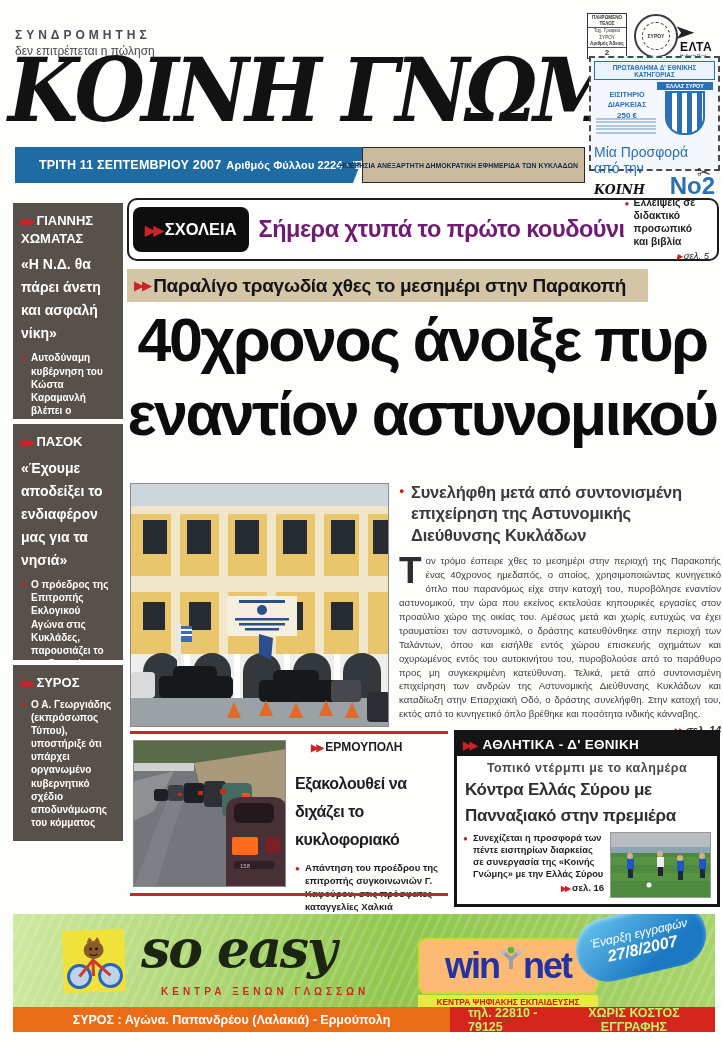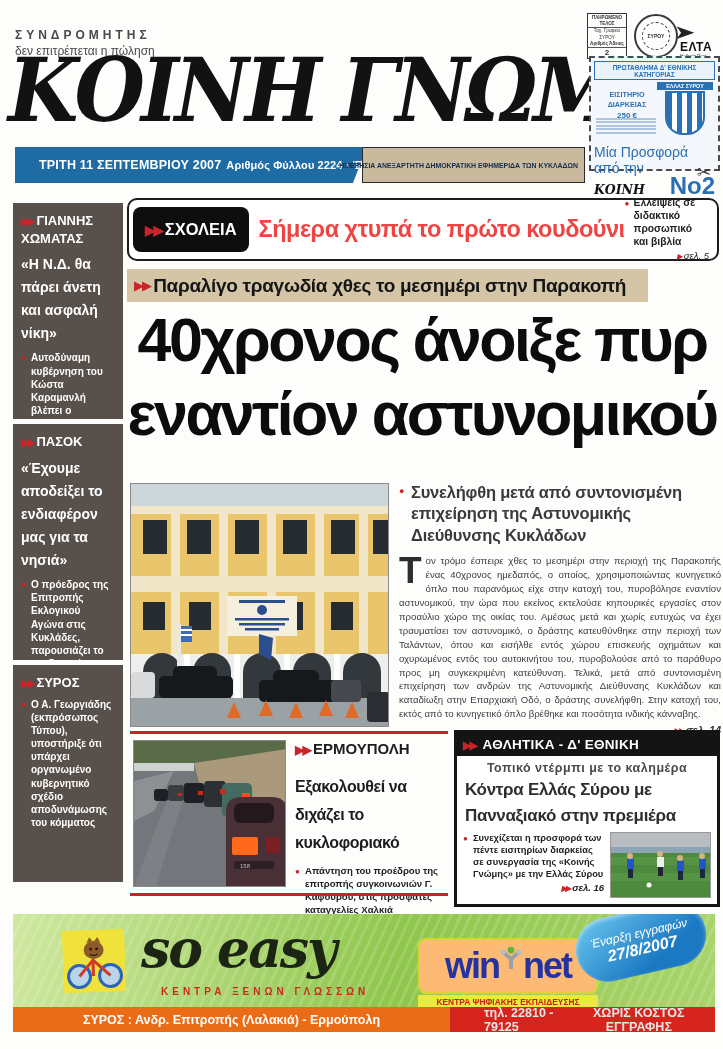--- a/index.html
+++ b/index.html
@@ -74,7 +74,7 @@
             box-sizing:border-box;background:#fff;display:flex;align-items:center;}
   .ts-label{background:#0e0e0e;border-radius:8px;margin-left:4px;height:45px;padding:0 12px;
             display:flex;align-items:center;color:#fff;font-size:16.5px;font-weight:800;white-space:nowrap;}
-  .ts-head{font-size:23.5px;font-weight:800;color:#ef4444;margin-left:10px;white-space:nowrap;letter-spacing:-.5px;}
+  .ts-head{font-size:23.5px;font-weight:800;color:#701a75;margin-left:10px;white-space:nowrap;letter-spacing:-.5px;}
   .ts-note{margin-left:auto;margin-right:8px;width:126px;font-size:10.3px;font-weight:700;color:#222;
            line-height:1.25;position:relative;padding-left:9px;}
   .ts-note .dot{top:2px;}

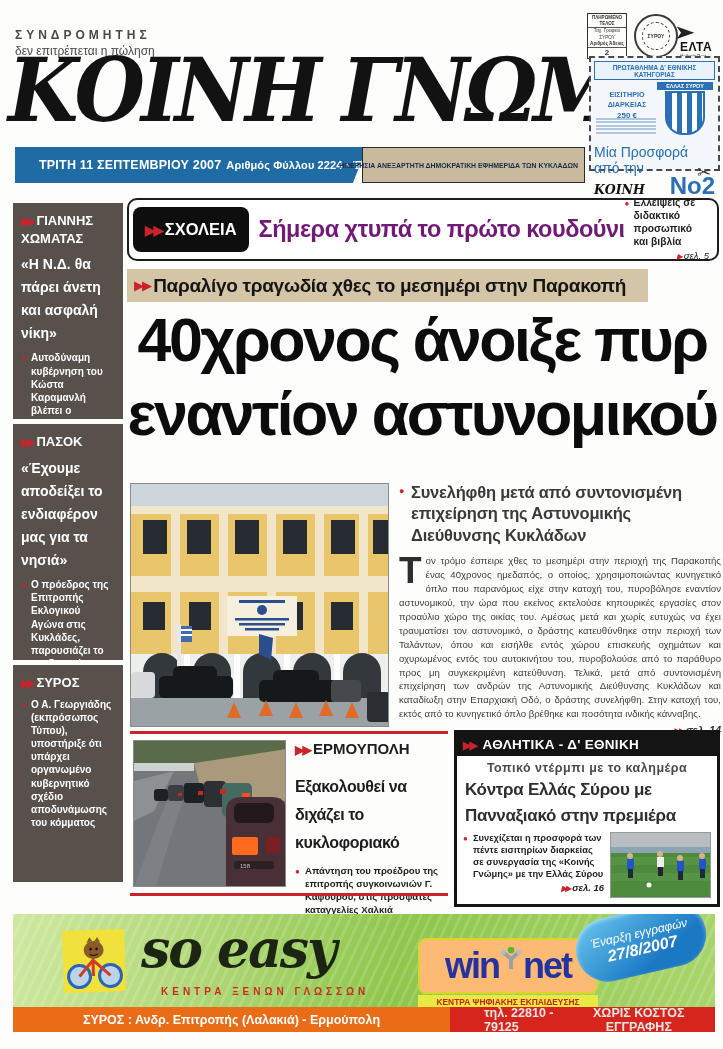--- a/index.html
+++ b/index.html
@@ -216,7 +216,7 @@
 
   </div>
 
-  <div class="abs side" style="top:665px;height:217px;">
+  <div class="abs side" style="top:665px;height:176px;">
     <div class="side-sec"><span class="arrows">▶▶</span><span>ΣΥΡΟΣ</span></div>
     <div class="side-sum"><span class="dot">●</span><span>Ο Α. Γεωργιάδης (εκπρόσωπος Τύπου), υποστήριξε ότι υπάρχει οργανωμένο κυβερνητικό σχέδιο αποδυνάμωσης του κόμματος</span></div>
 

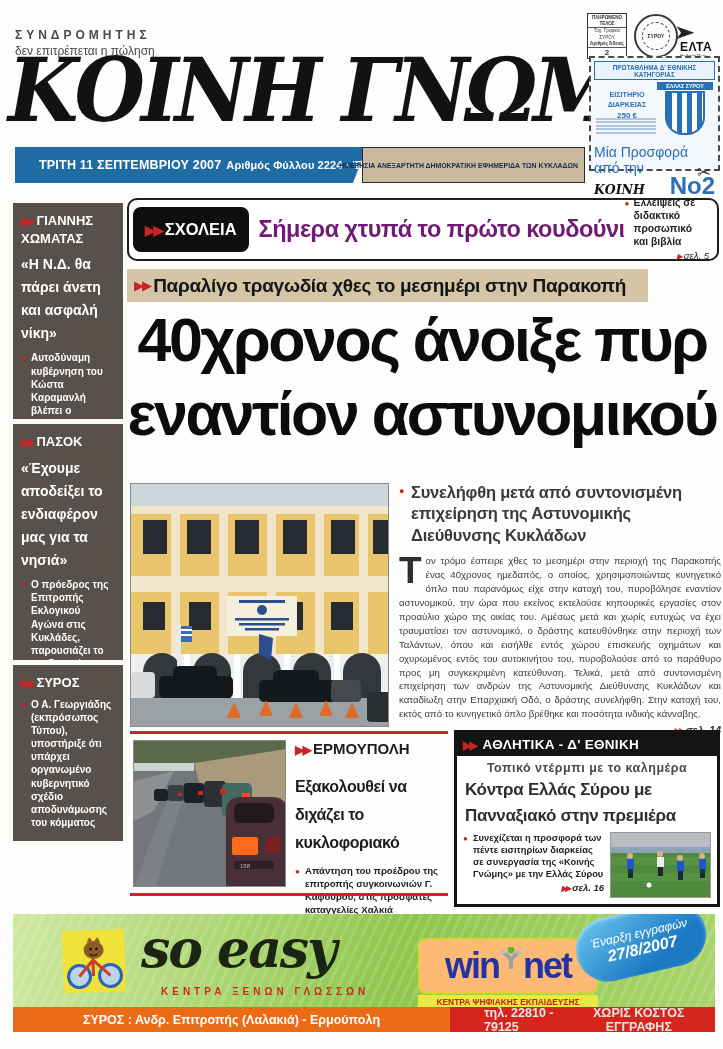--- a/index.html
+++ b/index.html
@@ -98,7 +98,7 @@
 
   
   .ermcol{left:295px;top:740px;width:155px;}
-  .sec-line{font-size:15px;font-weight:800;color:#1d1d1d;}
+  .sec-line{font-size:12px;font-weight:800;color:#1d1d1d;margin-left:16px;}
   .erm-head{font-size:16px;font-weight:800;color:#1d1d1d;line-height:1.75;letter-spacing:-.4px;margin-top:16px;}
   .erm-sum{font-size:9.6px;font-weight:600;color:#222;line-height:1.35;position:relative;padding-left:10px;margin-top:8px;}
   .erm-ref{text-align:right;font-size:9.5px;font-style:italic;font-weight:700;color:#333;margin-top:2px;}

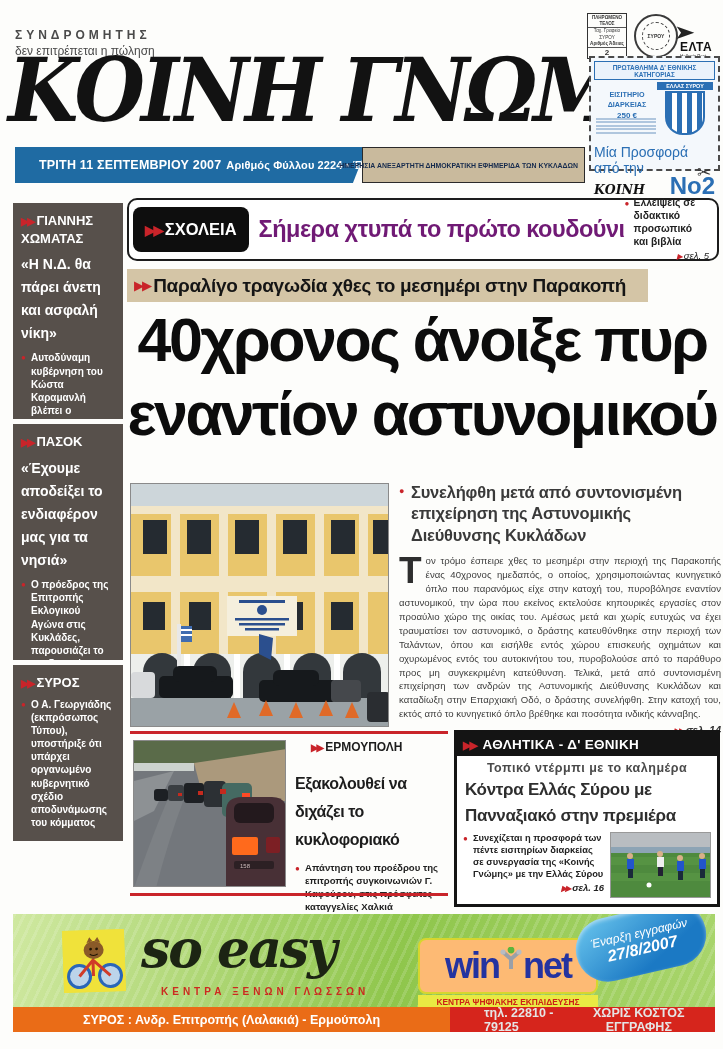--- a/index.html
+++ b/index.html
@@ -110,7 +110,7 @@
   .sp-title{font-size:17px;font-weight:800;color:#2e2e2e;line-height:1.5;padding:2px 8px 0;letter-spacing:-.3px;}
   .sp-row{display:flex;padding:4px 6px 0;}
   .sp-sum{width:138px;font-size:9.3px;font-weight:600;color:#222;line-height:1.3;position:relative;padding-left:10px;}
-  .sp-ref{text-align:right;font-size:9.5px;font-style:italic;font-weight:700;margin-top:2px;}
+  .sp-ref{text-align:right;font-size:9.5px;font-weight:700;margin-top:2px;}
   .sp-photo{margin-left:6px;width:104px;height:64px;border:1px solid #999;overflow:hidden;}
 
   

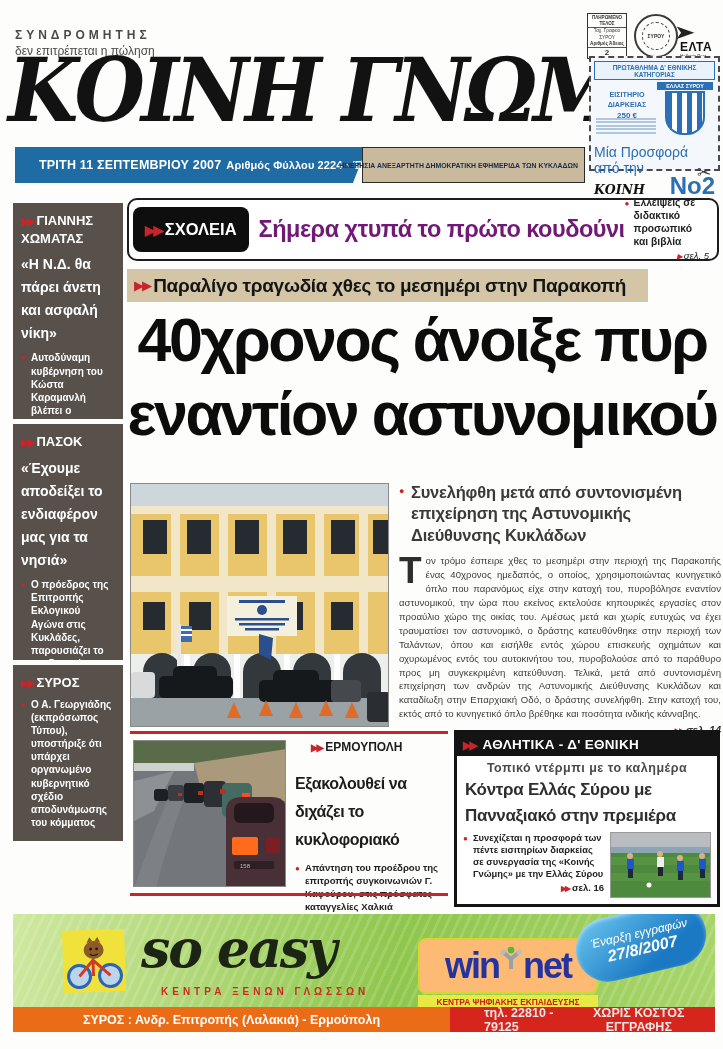--- a/index.html
+++ b/index.html
@@ -450,7 +450,7 @@
     </div>
 
     <div class="ad-strip">
-      <div class="strip-l">ΣΥΡΟΣ : Ανδρ. Επιτροπής (Λαλακιά) - Ερμούπολη</div>
+      <div class="strip-l">ΣΥΡΟΣ : Αγώνα. Παπανδρέου (Λαλακιά) - Ερμούπολη</div>
       <div class="strip-r">
         <span class="ph">τηλ. 22810 - 79125</span>
         <span class="pr">ΧΩΡΙΣ ΚΟΣΤΟΣ ΕΓΓΡΑΦΗΣ</span>

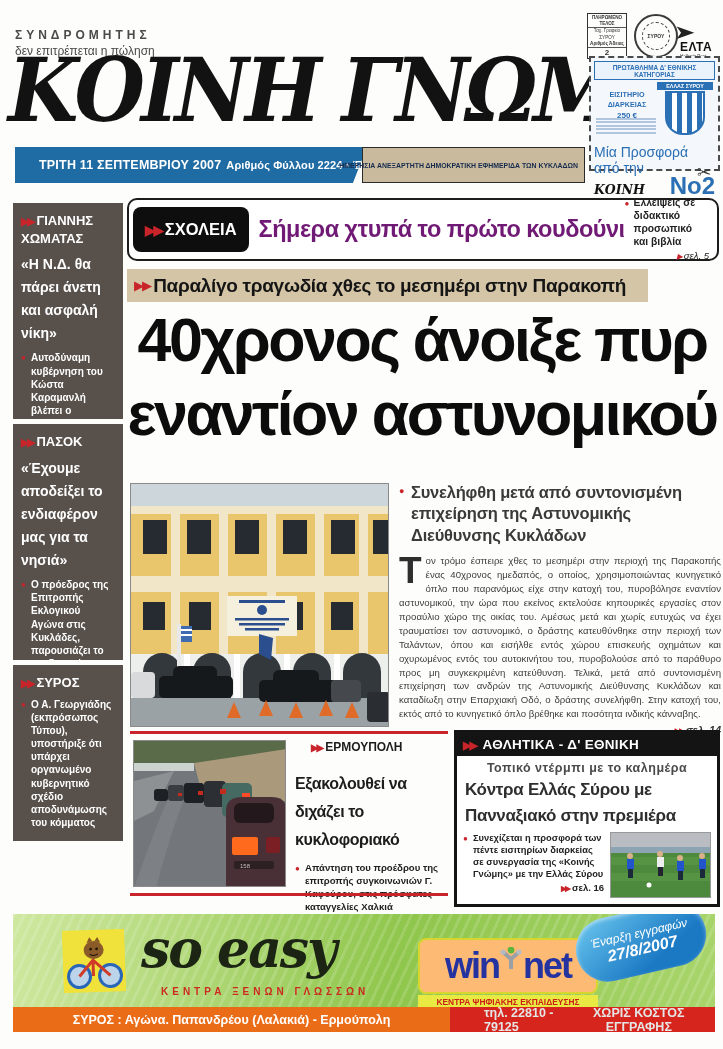--- a/index.html
+++ b/index.html
@@ -137,8 +137,8 @@
   .ad-strip{position:absolute;left:0;top:93px;width:100%;height:25px;display:flex;}
   .strip-l{width:437px;background:#ea6c17;color:#fff;font-size:12.5px;font-weight:800;
            display:flex;align-items:center;justify-content:center;}
-  .strip-r{flex:1;background:#d6251c;color:#e5e5e5;font-size:12.5px;font-weight:800;
-           display:flex;align-items:center;padding-left:16px;}
+  .strip-r{flex:1;background:#d6251c;color:#bef264;font-size:12.5px;font-weight:800;
+           display:flex;align-items:center;}
   .strip-r .ph{margin-left:18px;}
   .strip-r .pr{margin-left:auto;margin-right:10px;text-align:center;}
 </style>

